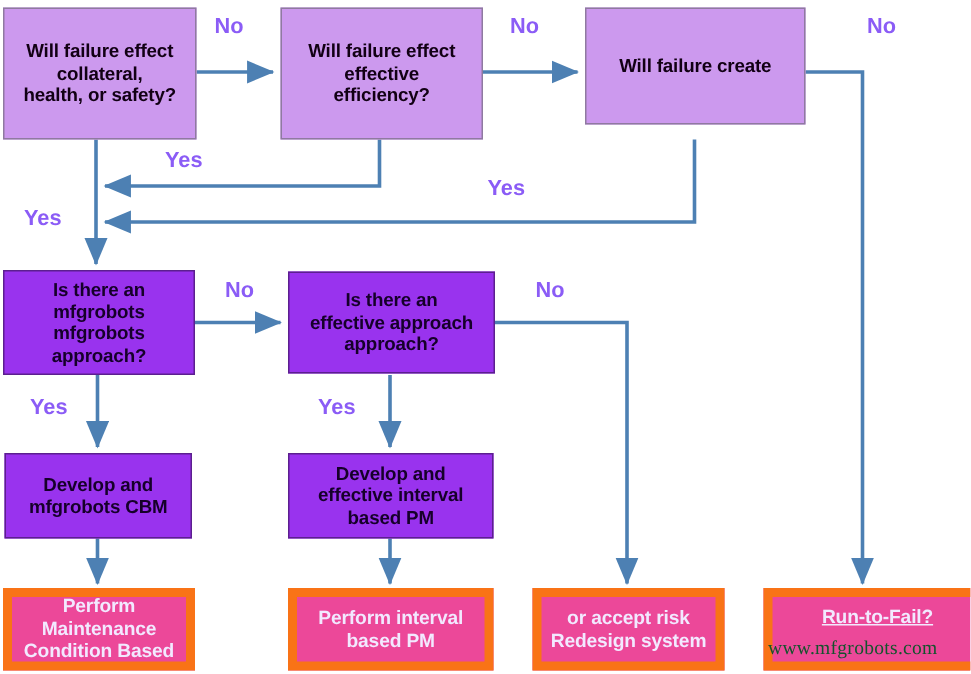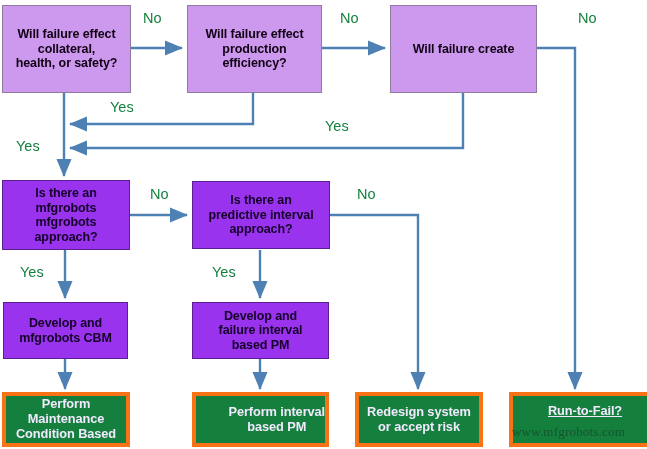--- a/index.html
+++ b/index.html
@@ -54,9 +54,9 @@
   }
   .label {
     position: absolute;
-    font-weight: normal;
+    font-weight: bold;
     font-size: 14.5px;
-    color: #15803d;
+    color: #8b5cf6;
     white-space: nowrap;
     z-index: 3;
   }

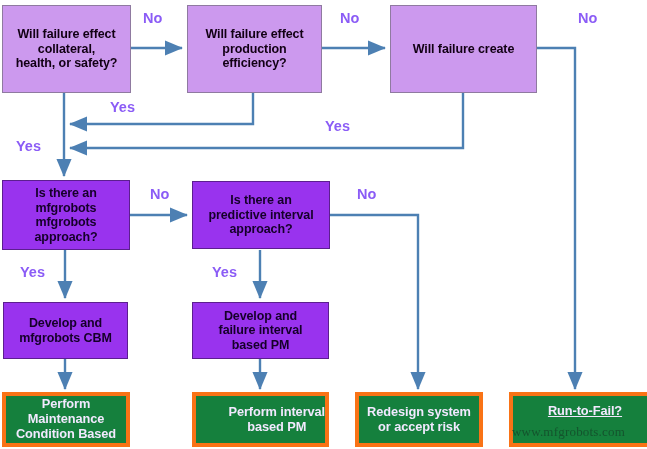--- a/index.html
+++ b/index.html
@@ -121,7 +121,7 @@
   <div class="node node-light" style="left:187px; top:5px; width:135px; height:88px;">
     <div>
       <span>Will failure effect</span>
-      <span>production</span>
+      <span>effective</span>
       <span>efficiency?</span>
     </div>
   </div>

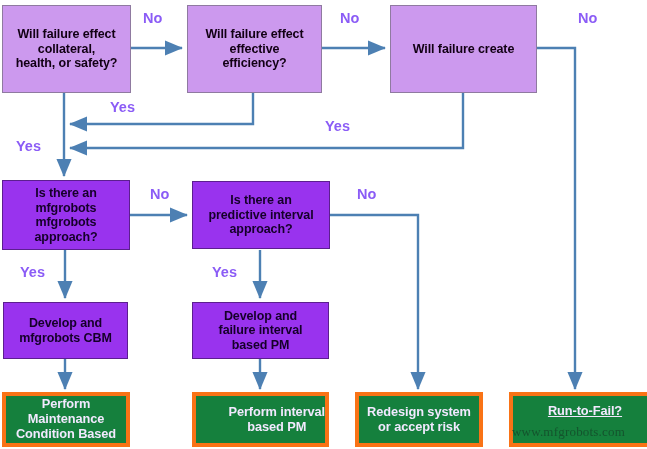--- a/index.html
+++ b/index.html
@@ -126,7 +126,7 @@
     </div>
   </div>
 
-  <div class="node node-light" style="left:390px; top:5px; width:147px; height:88px;">
+  <div class="node node-light" style="left:390px; top:5px; width:147px; height:78px;">
     <div>
       <span>Will failure create</span>
     </div>

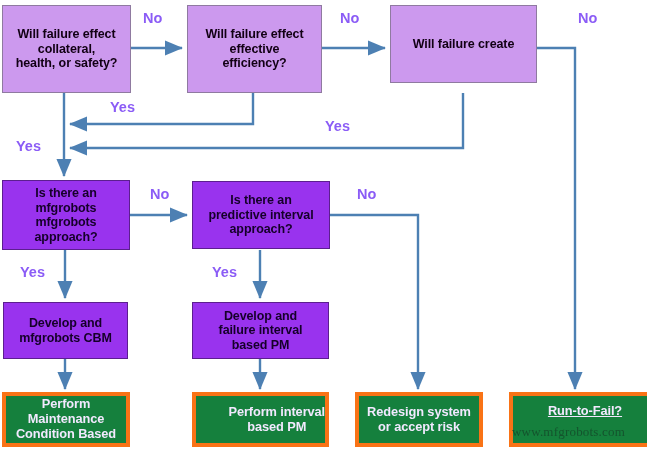--- a/index.html
+++ b/index.html
@@ -144,7 +144,7 @@
   <div class="node node-mid" style="left:192px; top:181px; width:138px; height:68px;">
     <div>
       <span>Is there an</span>
-      <span>predictive interval</span>
+      <span>effective approach</span>
       <span>approach?</span>
     </div>
   </div>

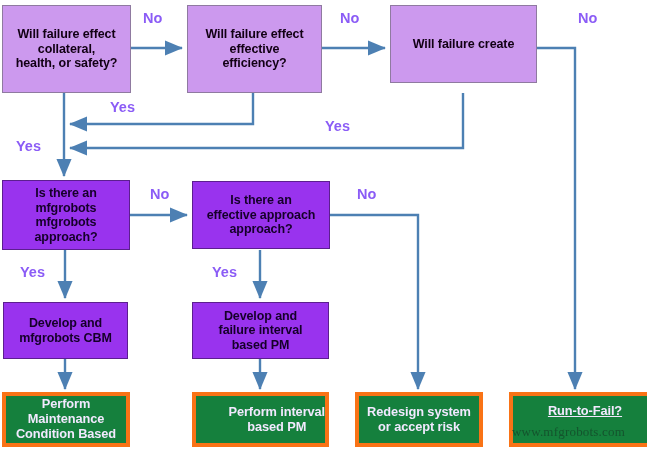--- a/index.html
+++ b/index.html
@@ -159,7 +159,7 @@
   <div class="node node-mid" style="left:192px; top:302px; width:137px; height:57px;">
     <div>
       <span>Develop and</span>
-      <span>failure interval</span>
+      <span>effective interval</span>
       <span>based PM</span>
     </div>
   </div>

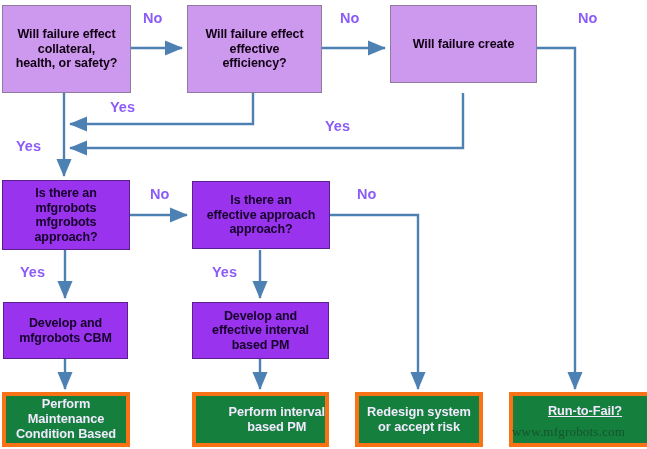--- a/index.html
+++ b/index.html
@@ -47,8 +47,8 @@
     font-size: 12.5px;
   }
   .node-deep {
-    background: #15803d;
-    border: 4px solid #f97316;
+    background: #ec4899;
+    border: 6px solid #f97316;
     color: #f2e9ff;
     font-size: 12.8px;
   }

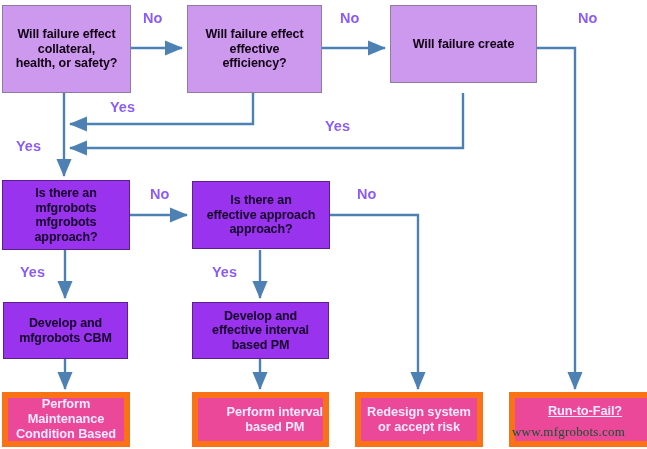--- a/index.html
+++ b/index.html
@@ -172,7 +172,7 @@
     </div>
   </div>
 
-  <div class="node node-deep" style="left:192px; top:392px; width:137px; height:55px;justify-content:flex-end;">
+  <div class="node node-deep" style="left:192px; top:392px; width:137px; height:55px;">
     <div>
       <span>Perform interval</span>
       <span>based PM</span>

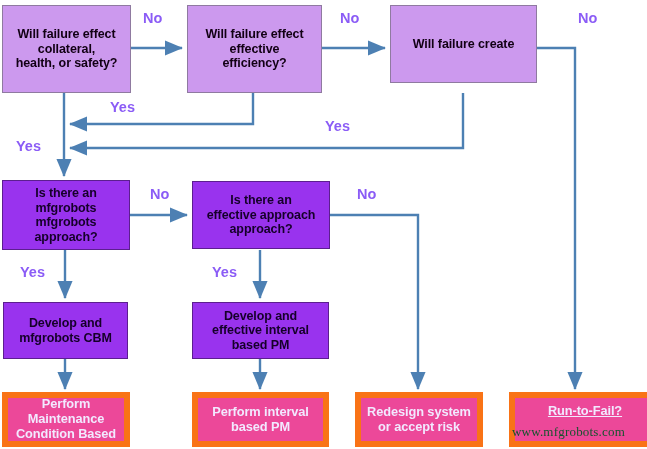--- a/index.html
+++ b/index.html
@@ -181,8 +181,8 @@
 
   <div class="node node-deep" style="left:355px; top:392px; width:128px; height:55px;">
     <div>
+      <span>or accept risk</span>
       <span>Redesign system</span>
-      <span>or accept risk</span>
     </div>
   </div>
 

